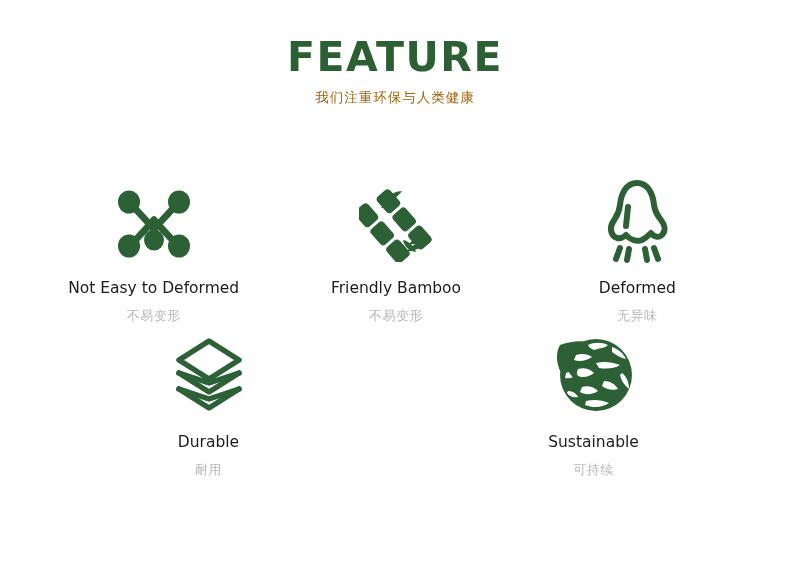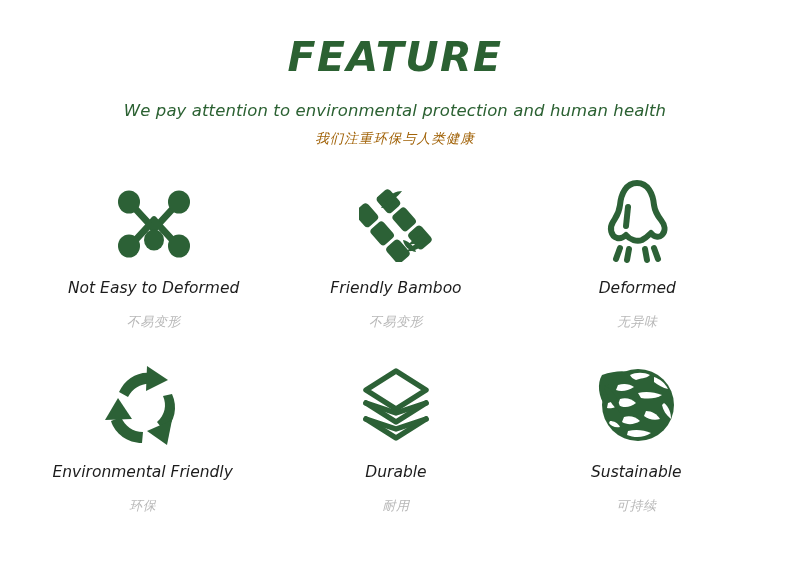--- a/index.html
+++ b/index.html
@@ -21,7 +21,6 @@
     height: 576px;
     position: relative;
     background: #ffffff;
-    font-style: italic;
   }
 
   

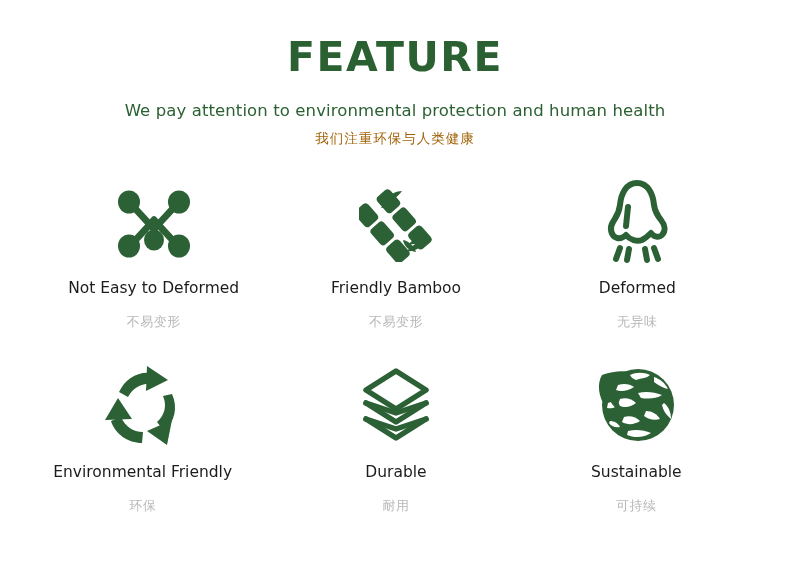--- a/index.html
+++ b/index.html
@@ -119,7 +119,6 @@
 
   <div class="header">
     <div class="feature-title">FEATURE</div>
-    <div class="subtitle-en">We pay attention to environmental protection and human health</div>
     <div class="subtitle-cn">我们注重环保与人类健康</div>
   </div>
 

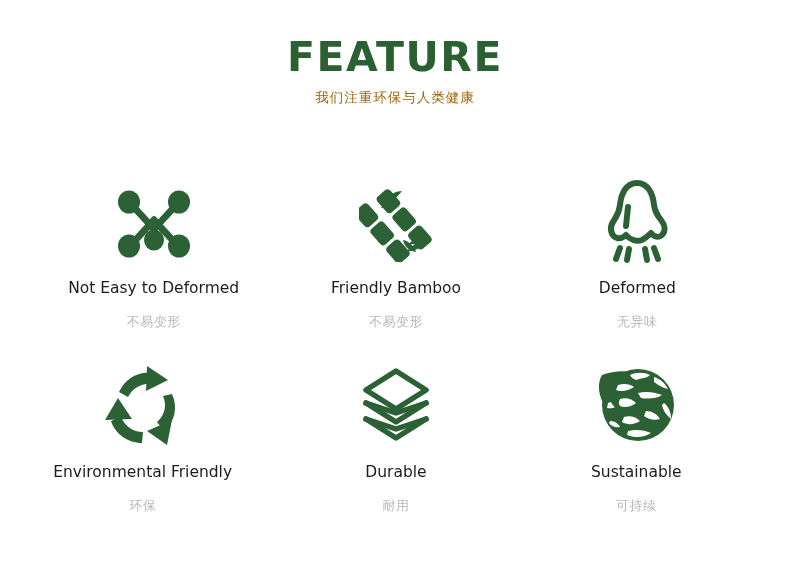--- a/index.html
+++ b/index.html
@@ -62,7 +62,6 @@
     width: 790px;
     display: flex;
     flex-direction: column;
-    row-gap: 24px;
   }
   .row {
     display: flex;

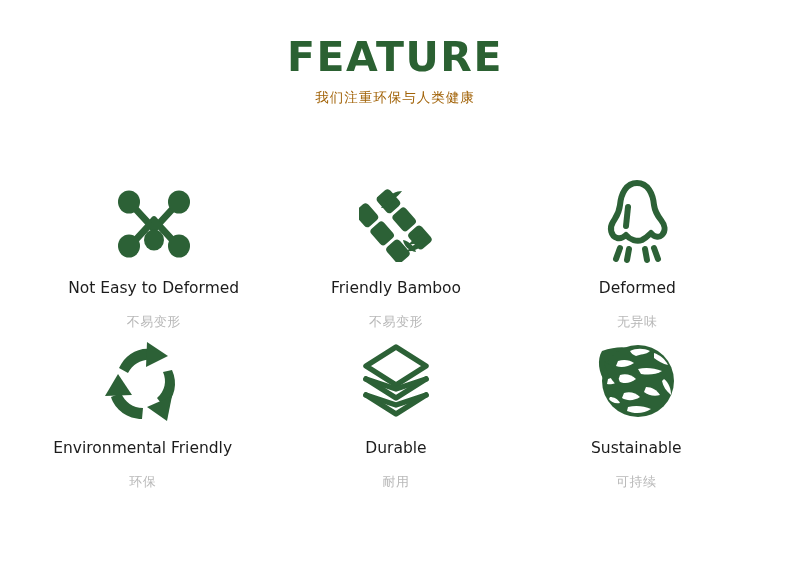--- a/index.html
+++ b/index.html
@@ -94,7 +94,7 @@
     font-size: 13px;
     font-weight: 400;
     color: #b8b8b8;
-    margin-top: 16px;
+    margin-top: 10px;
     letter-spacing: 0.5px;
     white-space: nowrap;
   }

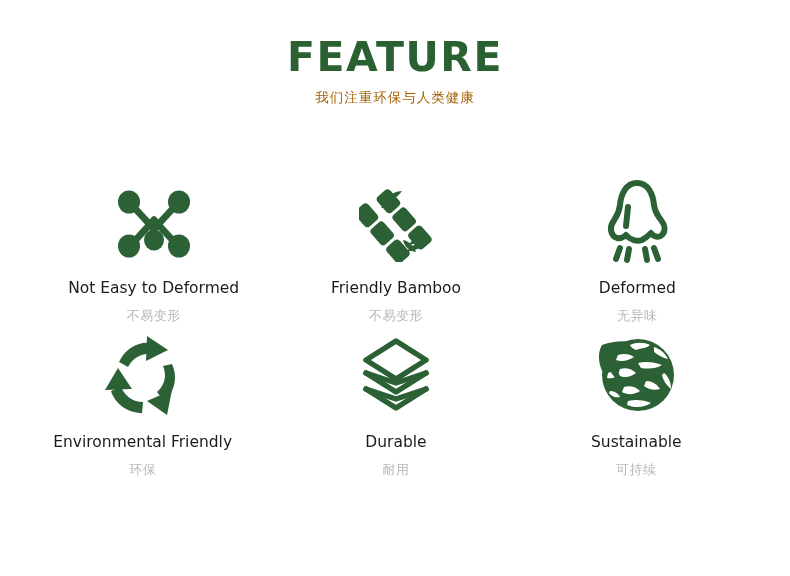--- a/index.html
+++ b/index.html
@@ -211,34 +211,6 @@
 
     <div class="row row2">
 
-      <div class="cell">
-        <div class="icon-box">
-          <svg width="82" height="82" viewBox="0 0 82 82" aria-hidden="true">
-            <g fill="#2c6136">
-
-              <path d="M17 28
-                       C 23 15, 36 7, 49 9
-                       L 49 20
-                       C 40 19, 31 24, 26 33 Z"></path>
-              <path d="M45 2 L 66 16 L 44 27 Z"></path>
-
-              <path d="M70 30
-                       C 76 43, 73 58, 62 67
-                       L 55 58
-                       C 63 51, 65 41, 61 32 Z"></path>
-              <path d="M70 56 L 65 81 L 45 67 Z"></path>
-
-              <path d="M40 79
-                       C 26 79, 13 70, 9 57
-                       L 19 53
-                       C 23 62, 31 68, 41 68 Z"></path>
-              <path d="M3 56 L 16 34 L 30 55 Z"></path>
-            </g>
-          </svg>
-        </div>
-        <div class="cell-label">Environmental Friendly</div>
-        <div class="cell-label-cn">环保</div>
-      </div>
 
       <div class="cell">
         <div class="icon-box">

